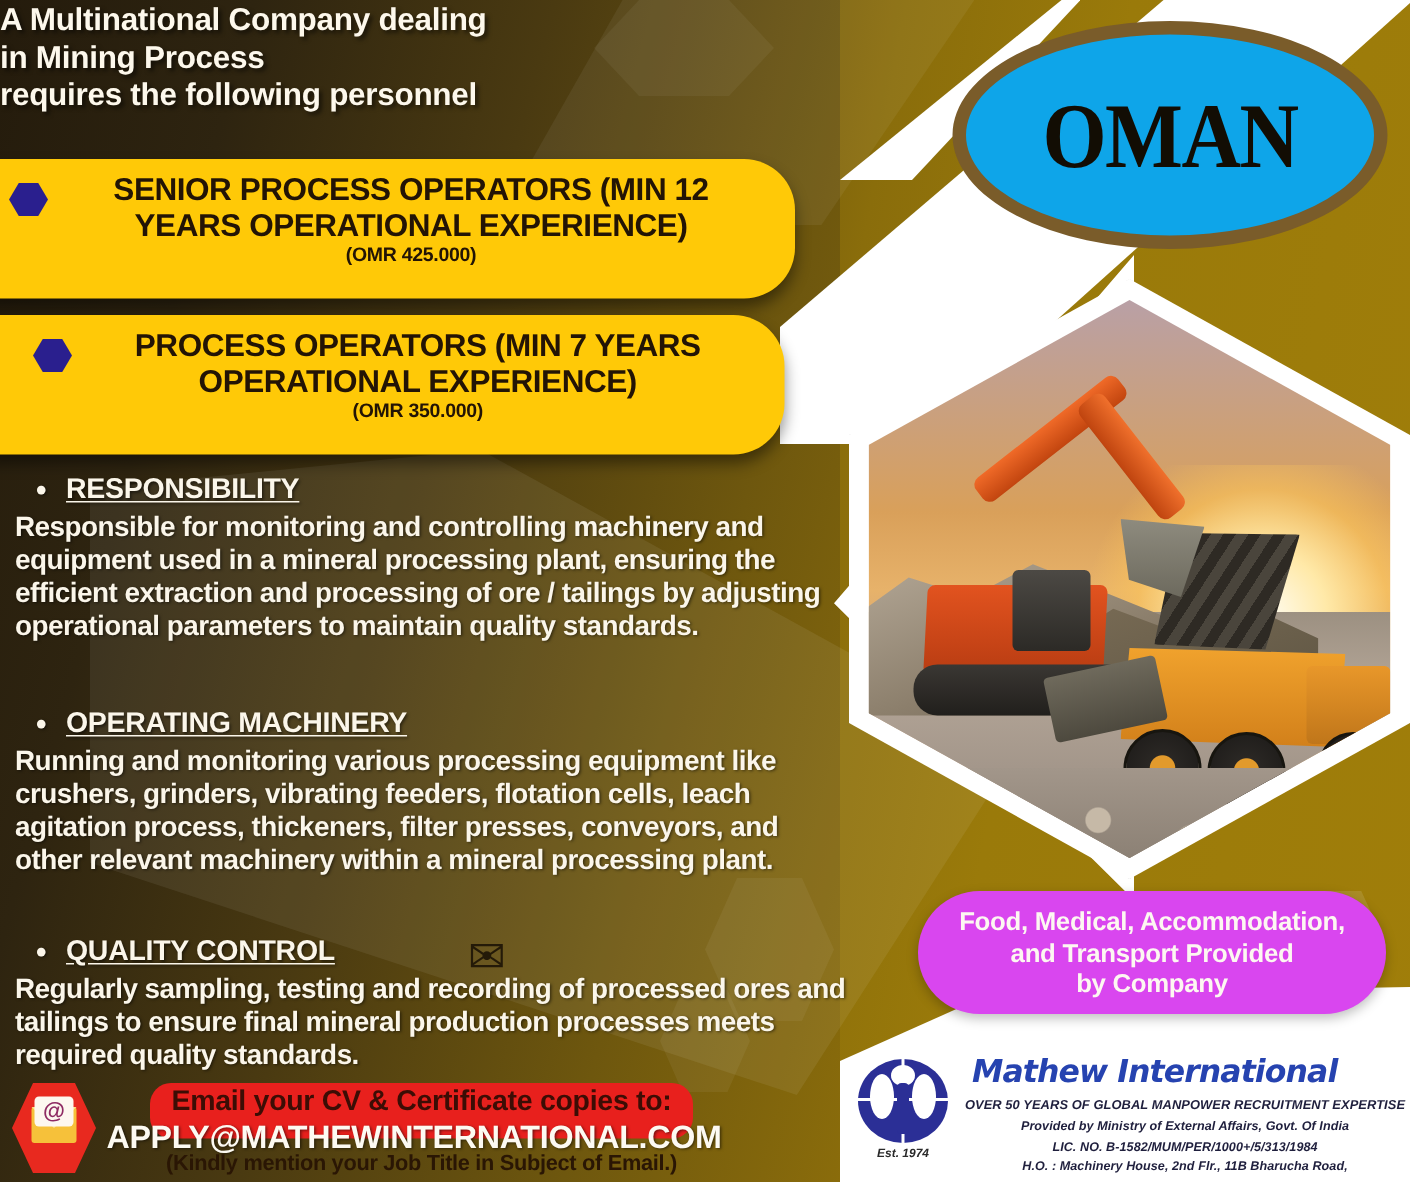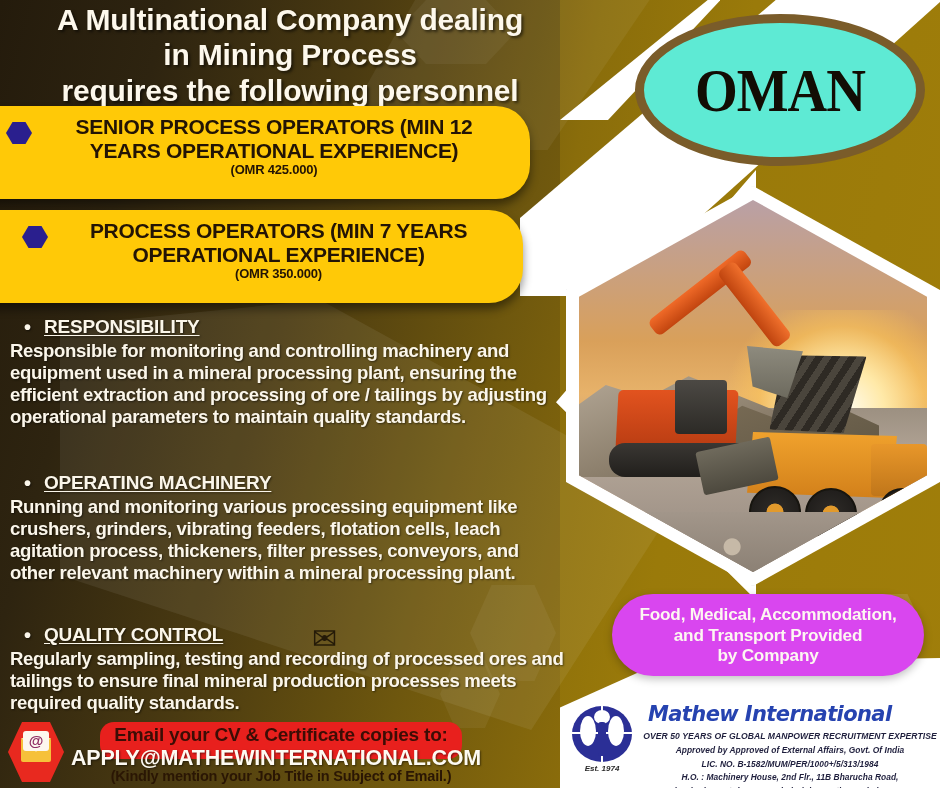--- a/index.html
+++ b/index.html
@@ -106,9 +106,8 @@
     position: absolute;
     left: 0; top: 2px;
     width: 580px;
-    text-align: center;
     color: #fdf8ec;
-    font-size: 30px;
+    font-size: 21px;
     font-weight: bold;
     line-height: 1.18;
     letter-spacing: -0.2px;

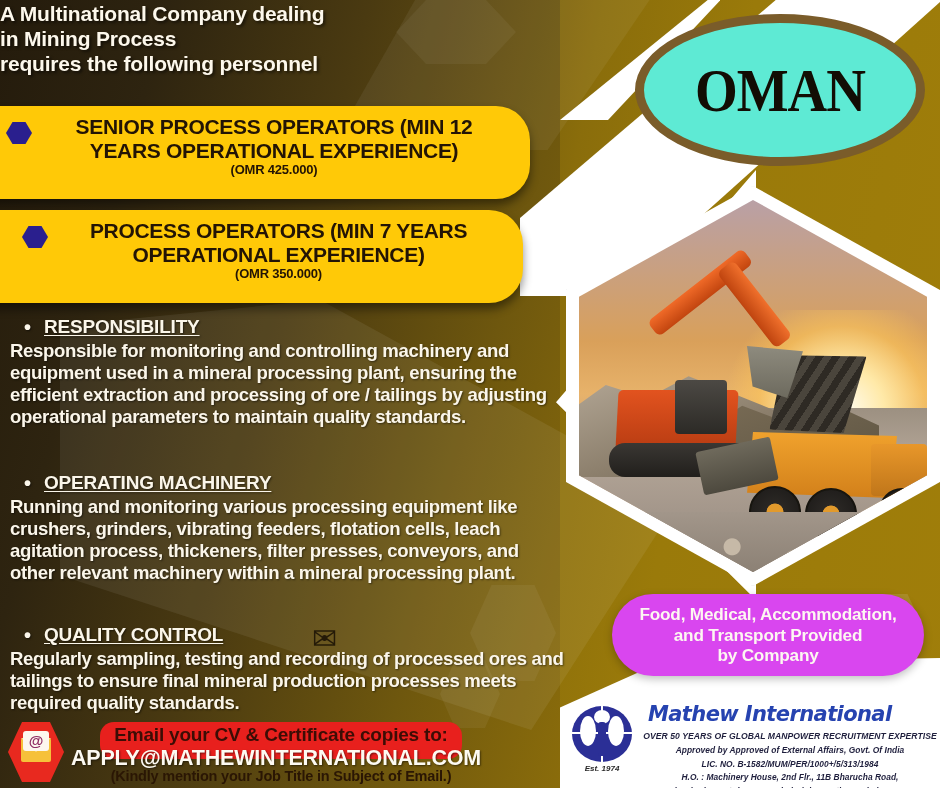--- a/index.html
+++ b/index.html
@@ -279,7 +279,7 @@
     position: absolute;
     left: 635px; top: 14px;
     width: 290px; height: 152px;
-    background: #5eead4;
+    background: #0ea5e9;
     border: 9px solid #7a5c2a;
     border-radius: 50%;
     box-sizing: border-box;

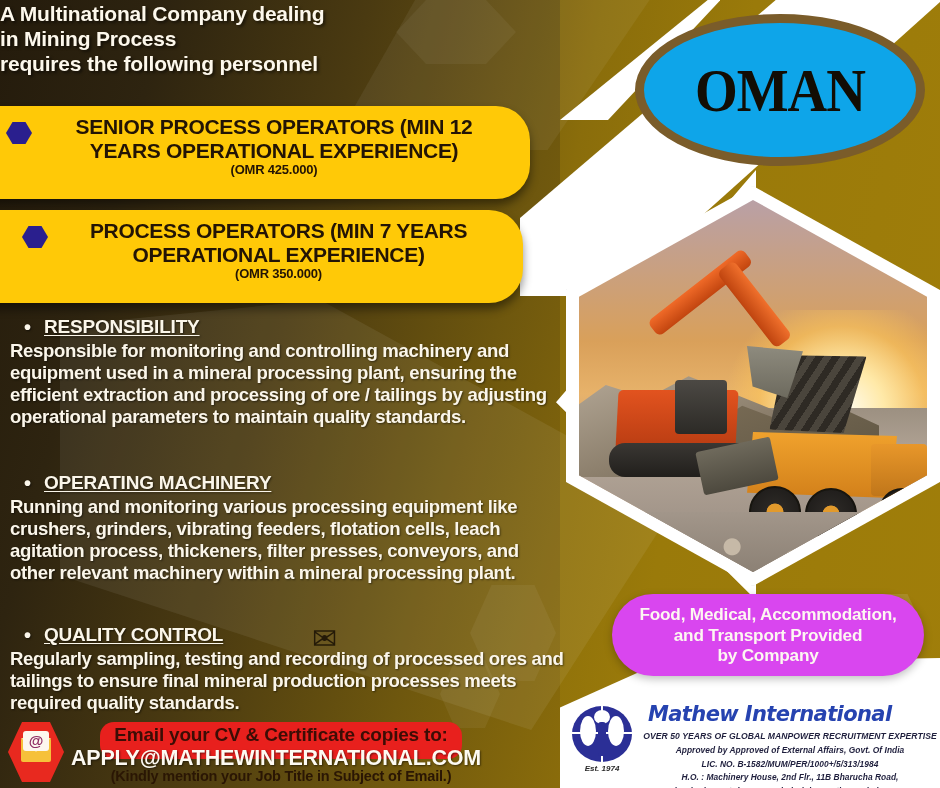--- a/index.html
+++ b/index.html
@@ -642,7 +642,7 @@
   <div class="brand-name">Mathew International</div>
   <div class="brand-lines">
     <div class="l1">OVER 50 YEARS OF GLOBAL MANPOWER RECRUITMENT EXPERTISE</div>
-    <div>Approved by Approved of External Affairs, Govt. Of India</div>
+    <div>Provided by Ministry of External Affairs, Govt. Of India</div>
     <div>LIC. NO. B-1582/MUM/PER/1000+/5/313/1984</div>
     <div>H.O. : Machinery House, 2nd Flr., 11B Bharucha Road,</div>
     <div>Kala Ghoda, Fort, (Opp. Mumbai High Court), Mumbai - 400 001</div>

